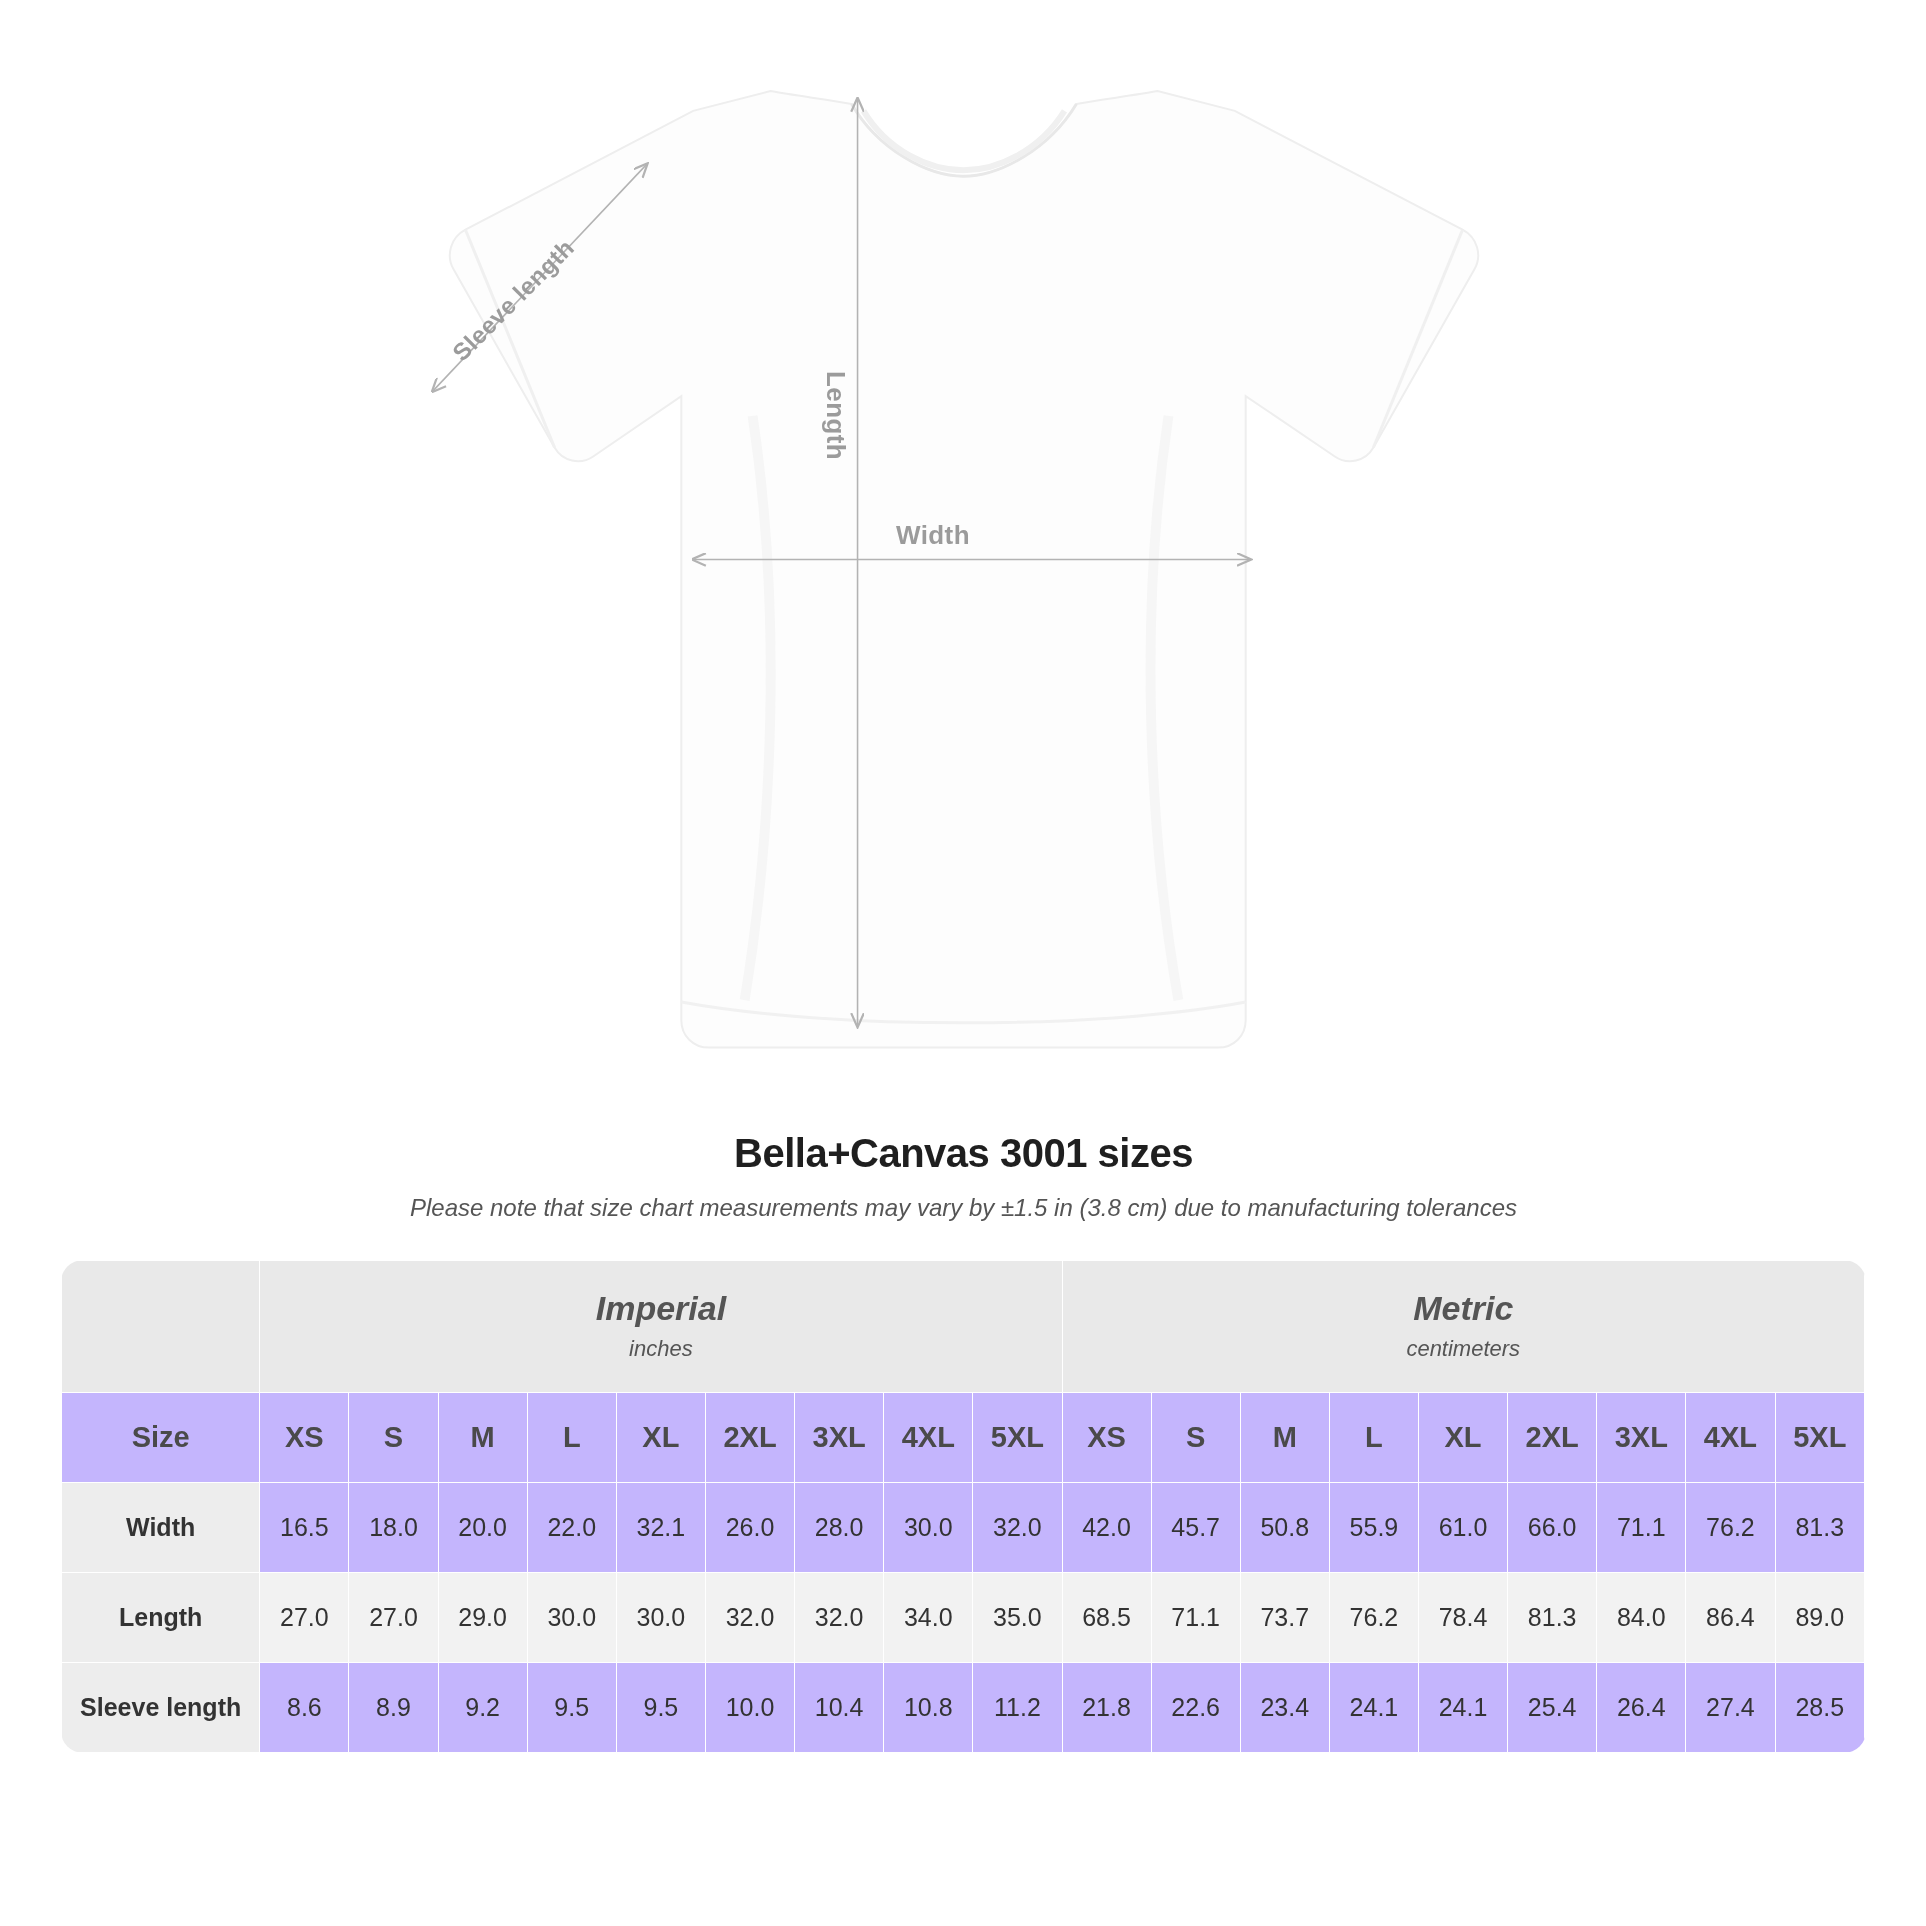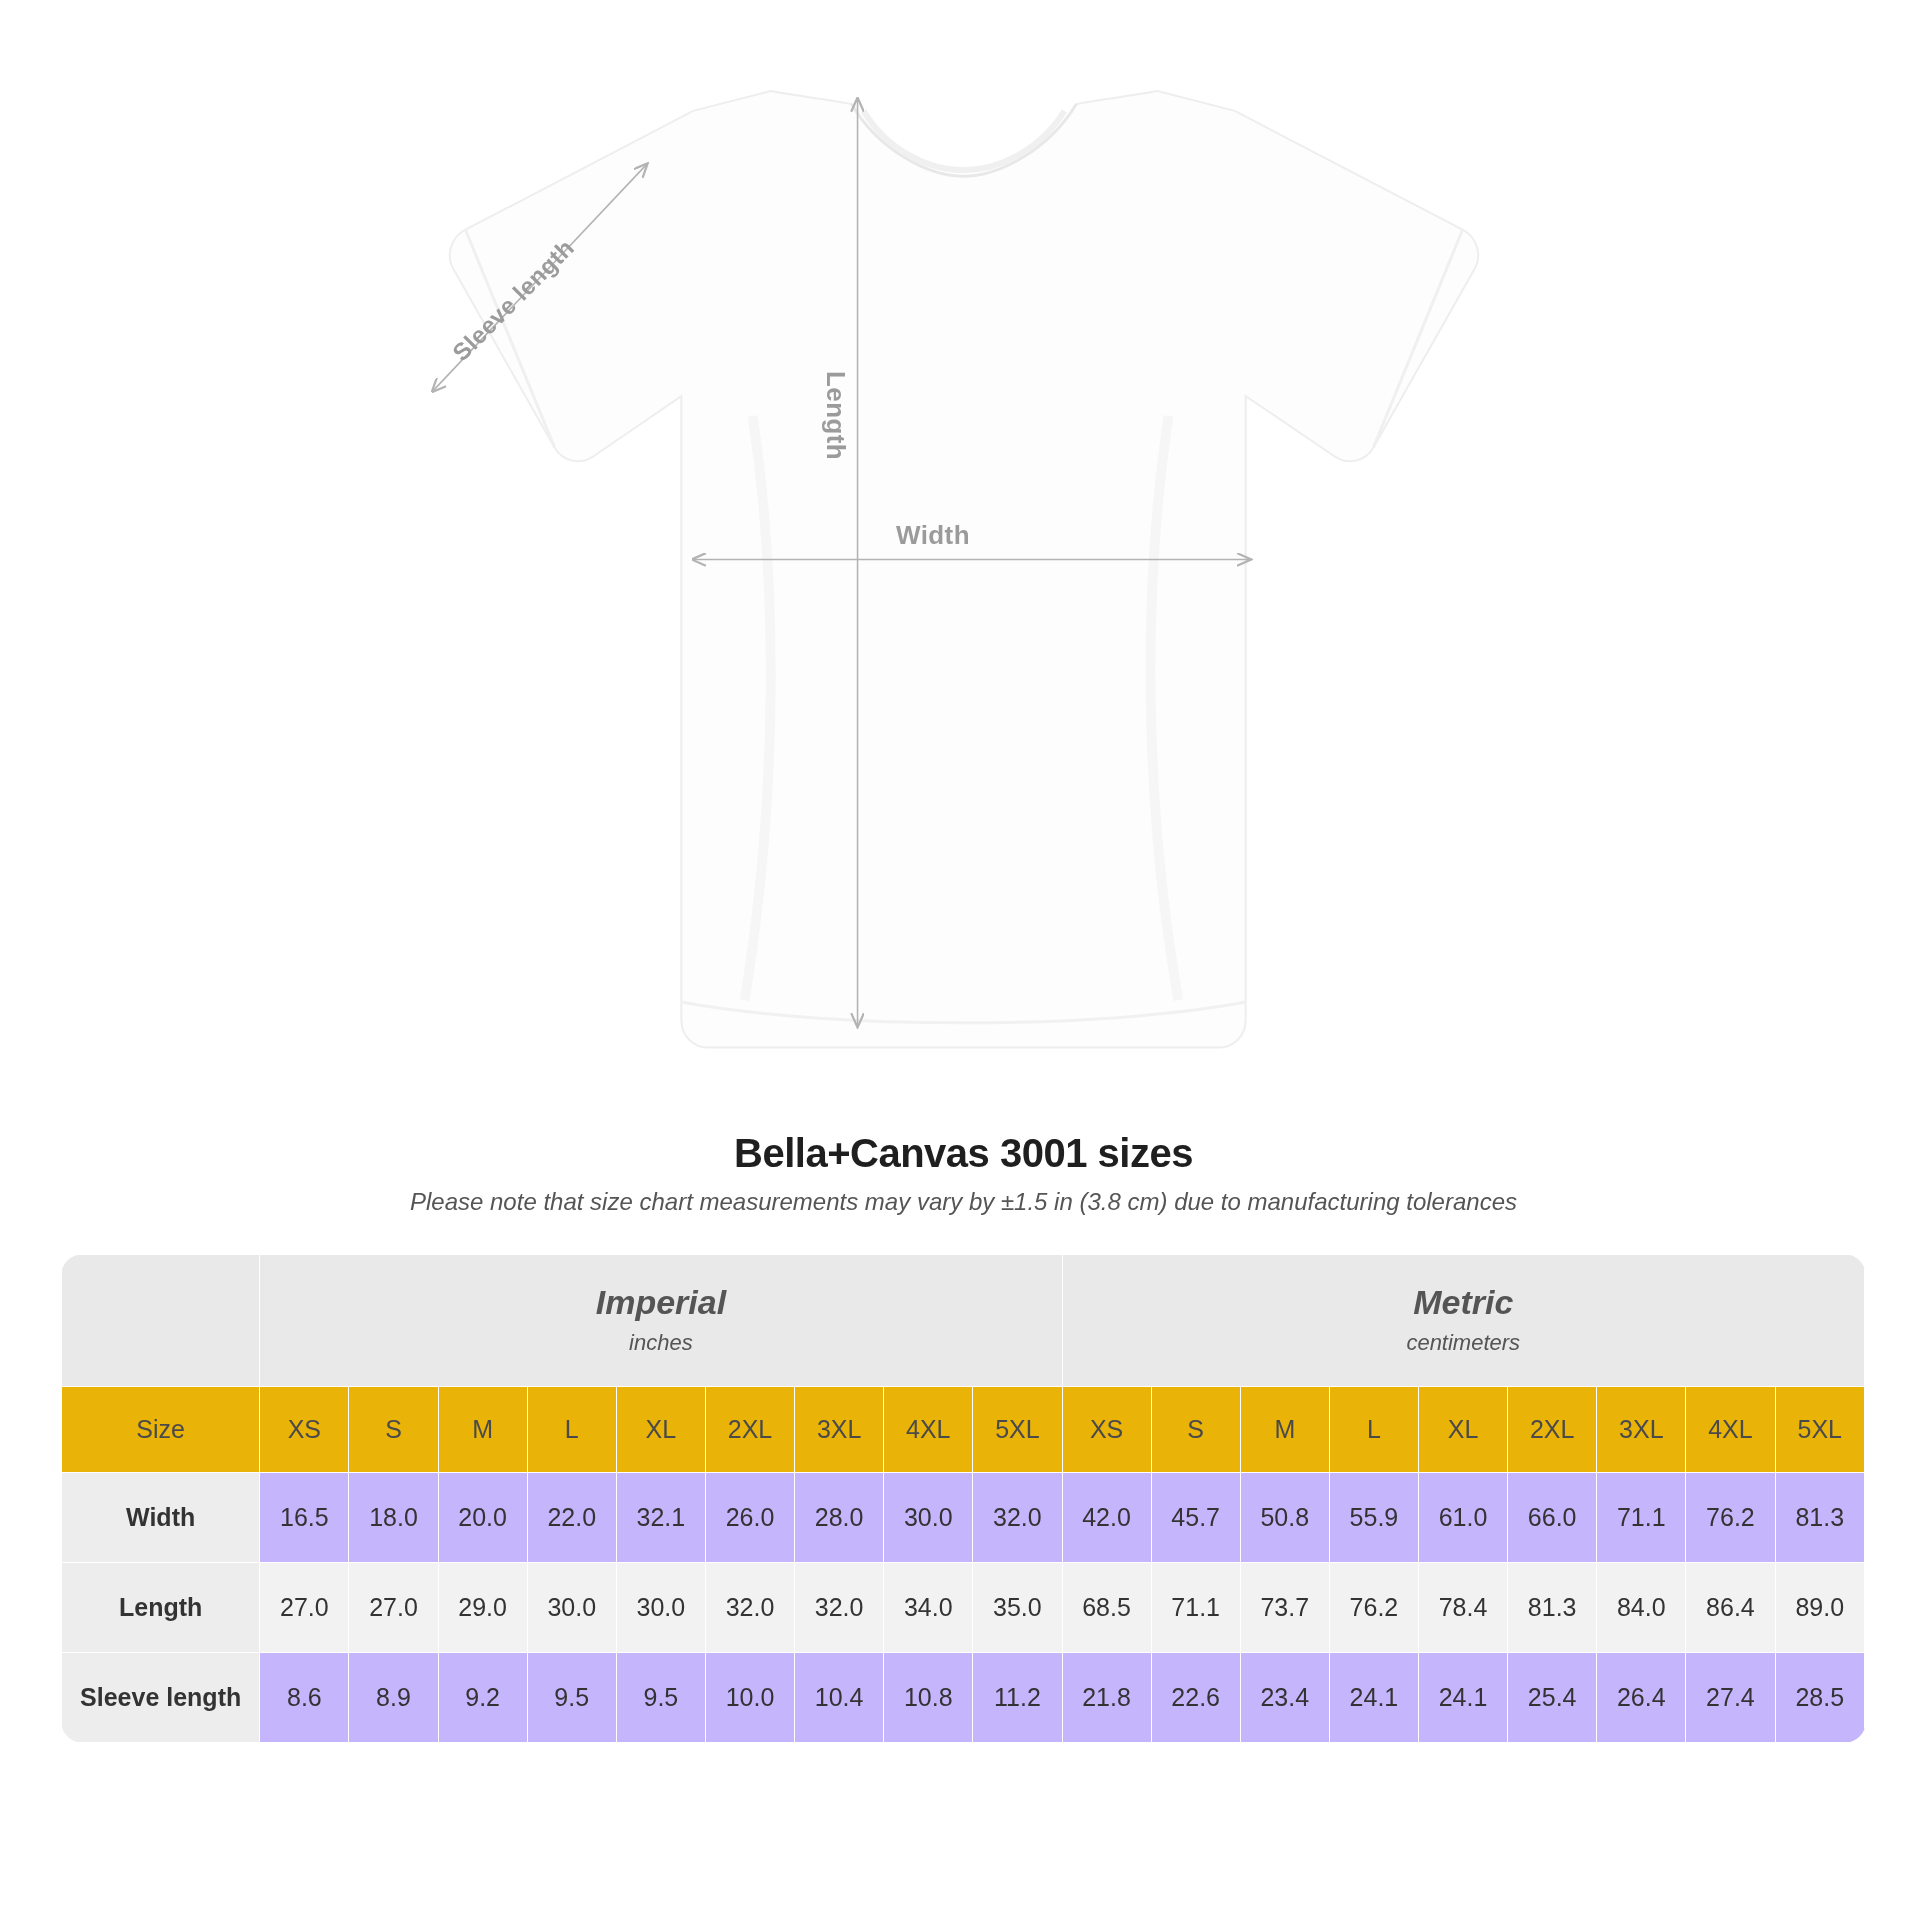--- a/index.html
+++ b/index.html
@@ -73,7 +73,7 @@
     font-size: 24px;
     font-style: italic;
     color: #555555;
-    margin-top: 12px;
+    margin-top: 18px;
   }
 
   

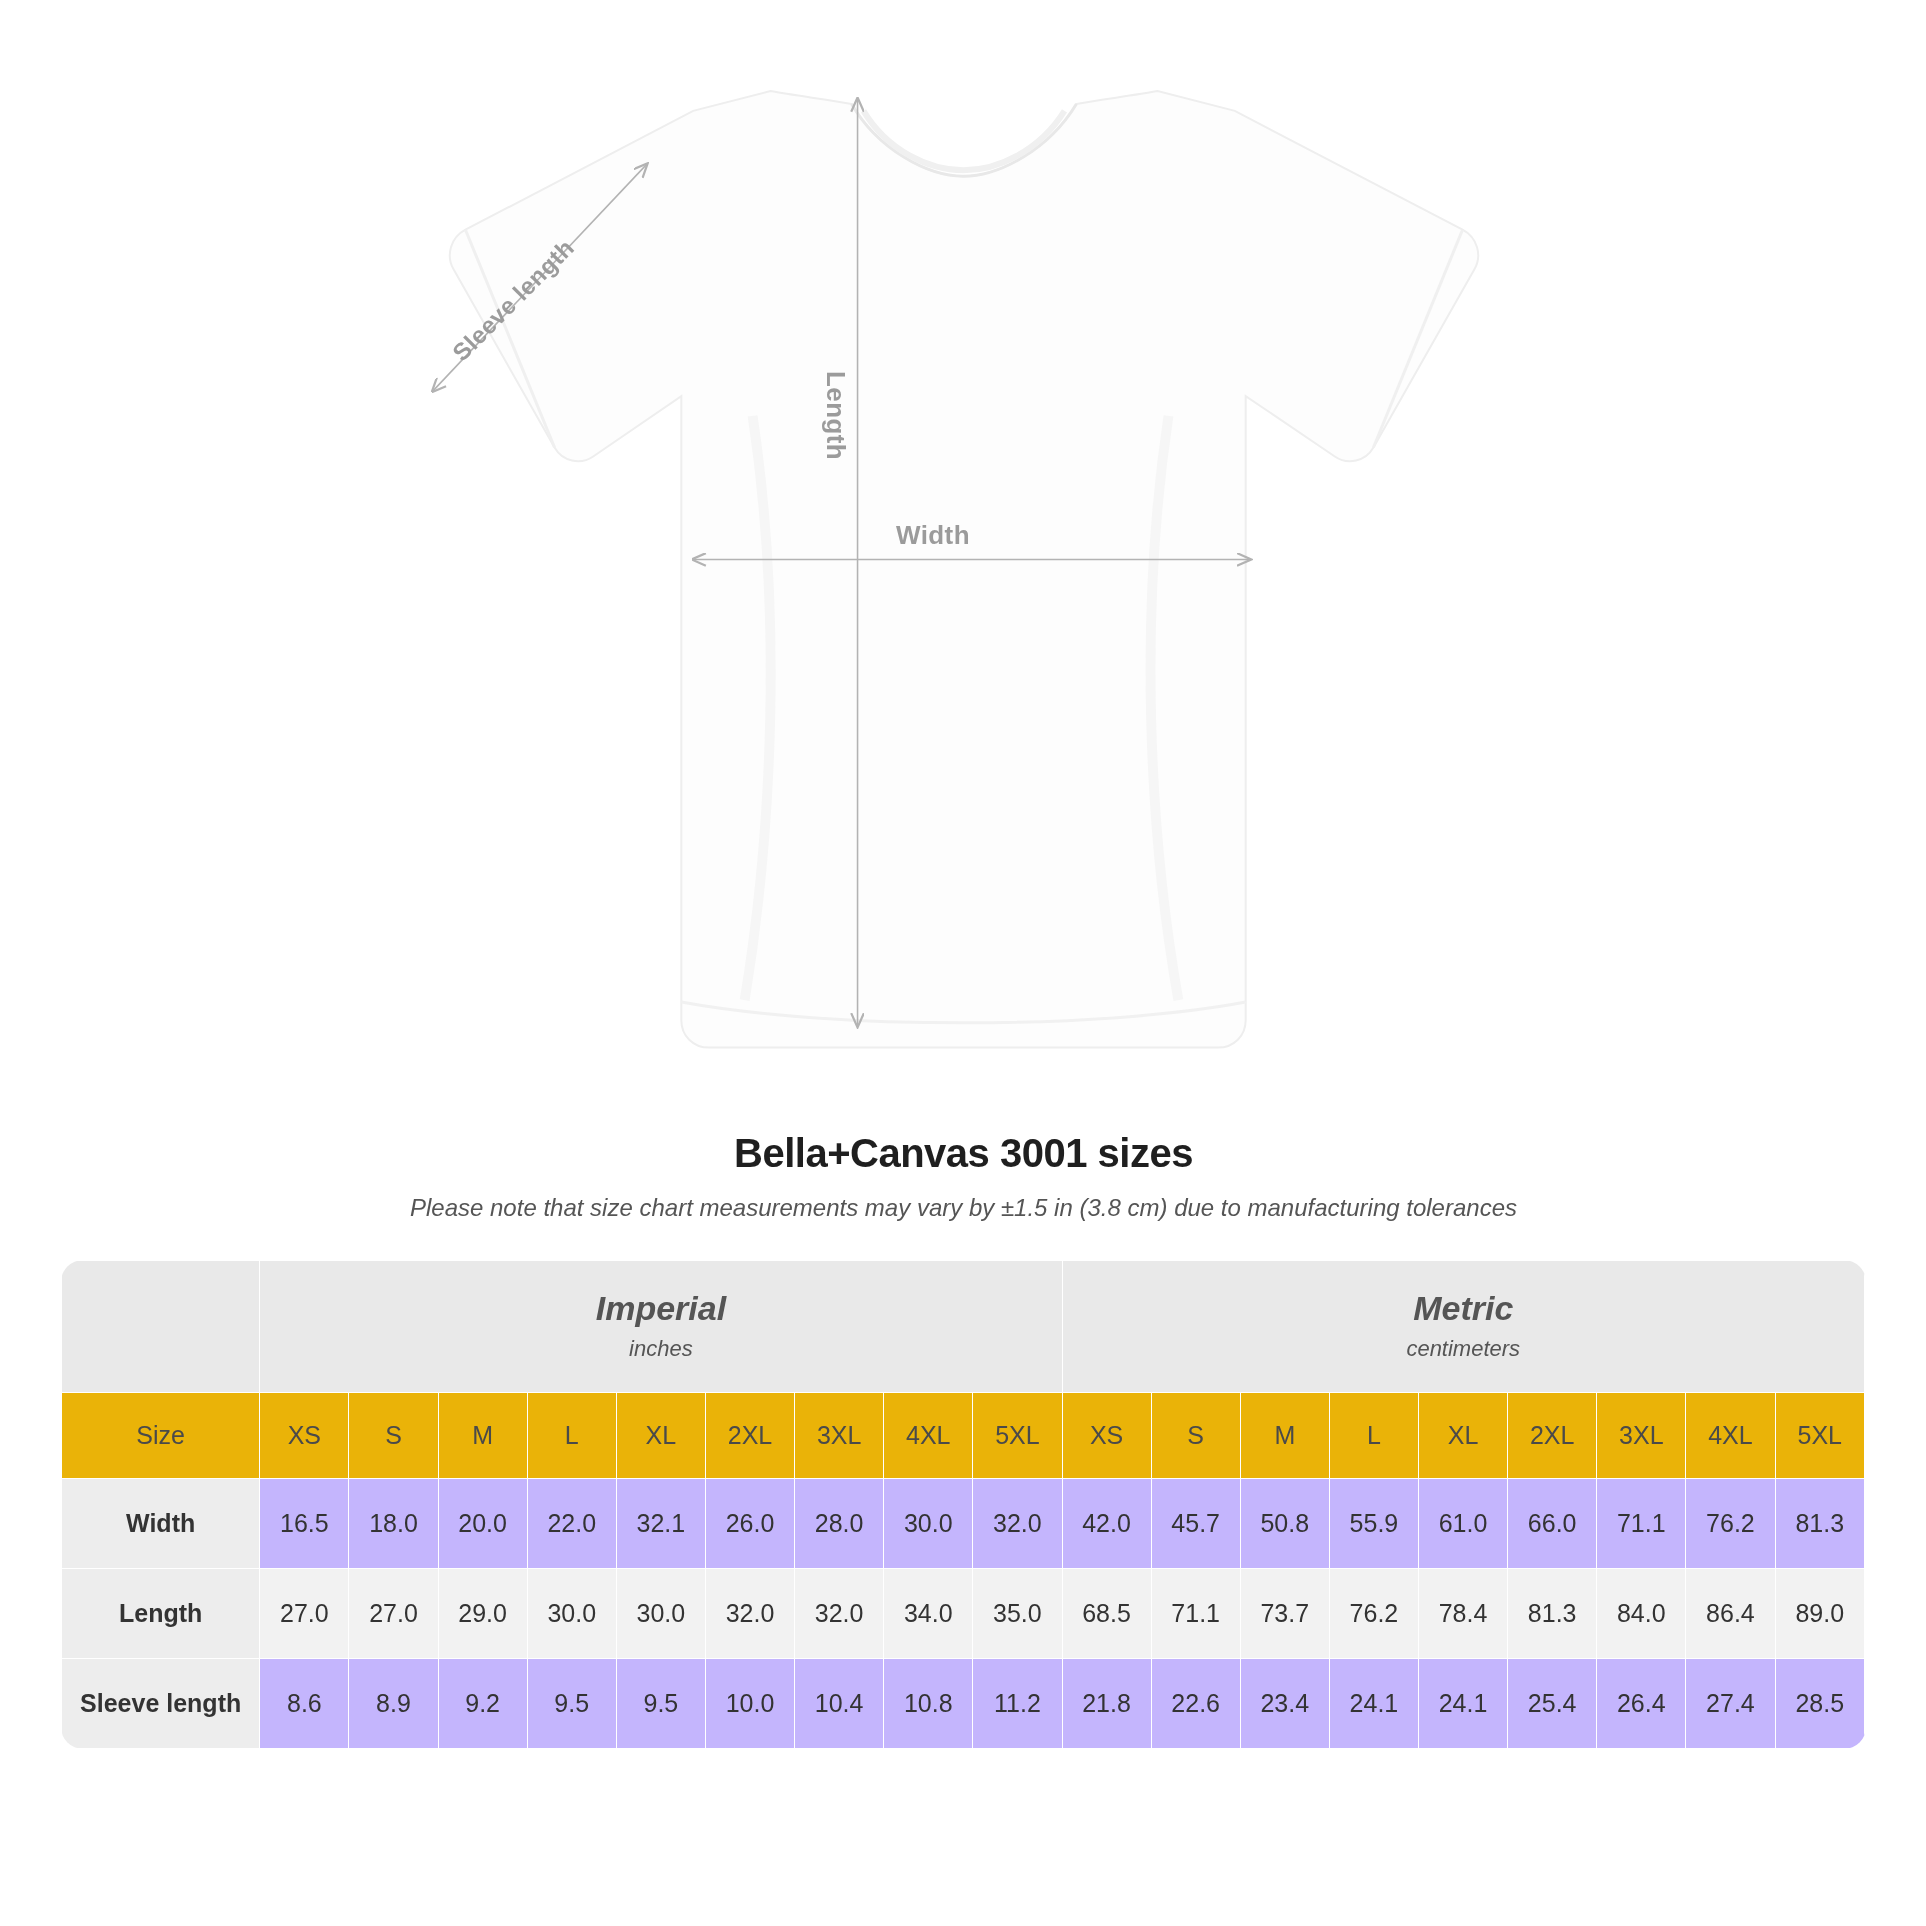--- a/index.html
+++ b/index.html
@@ -112,10 +112,10 @@
     margin-top: 6px;
   }
   .hdr-row td {
-    background: #eab308;
+    background: #c4b5fd;
     padding: 28px 0;
-    font-size: 25px;
-    font-weight: normal;
+    font-size: 29px;
+    font-weight: bold;
     color: #4a4a4a;
   }
   .row-label {

